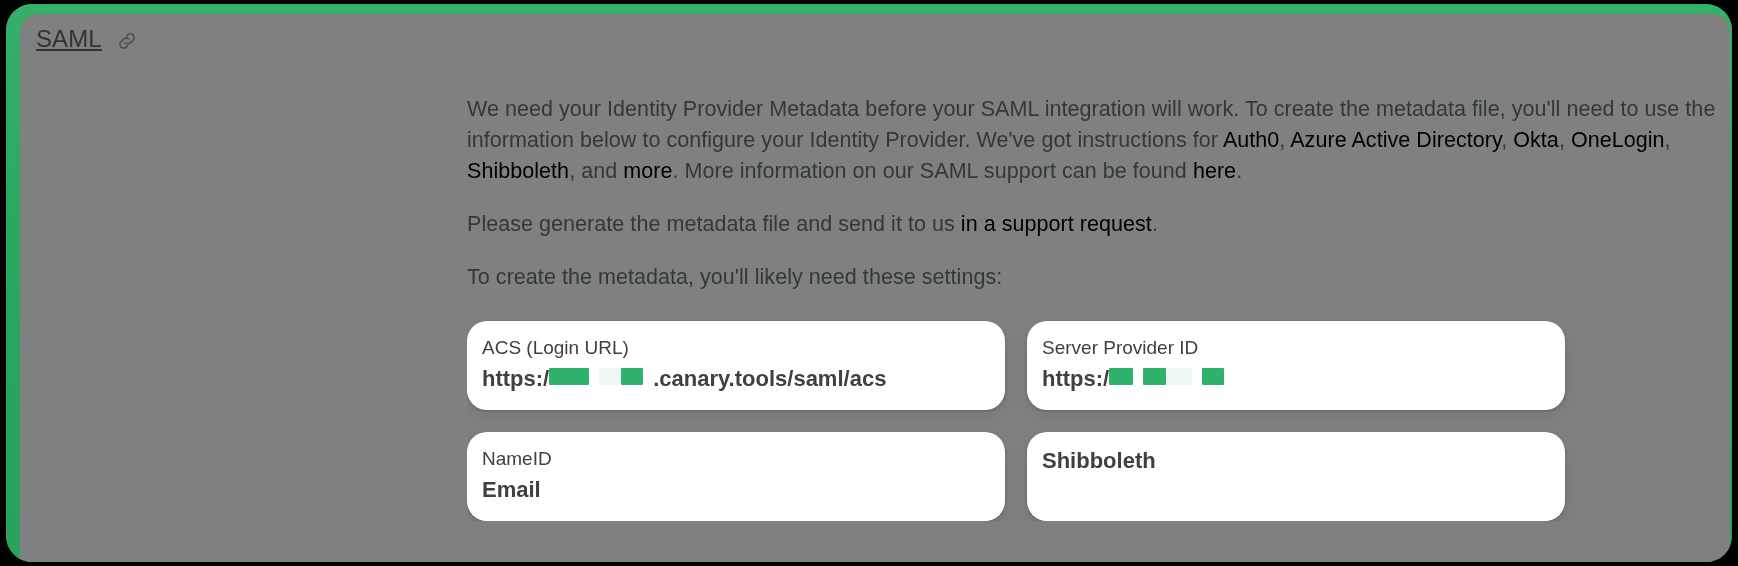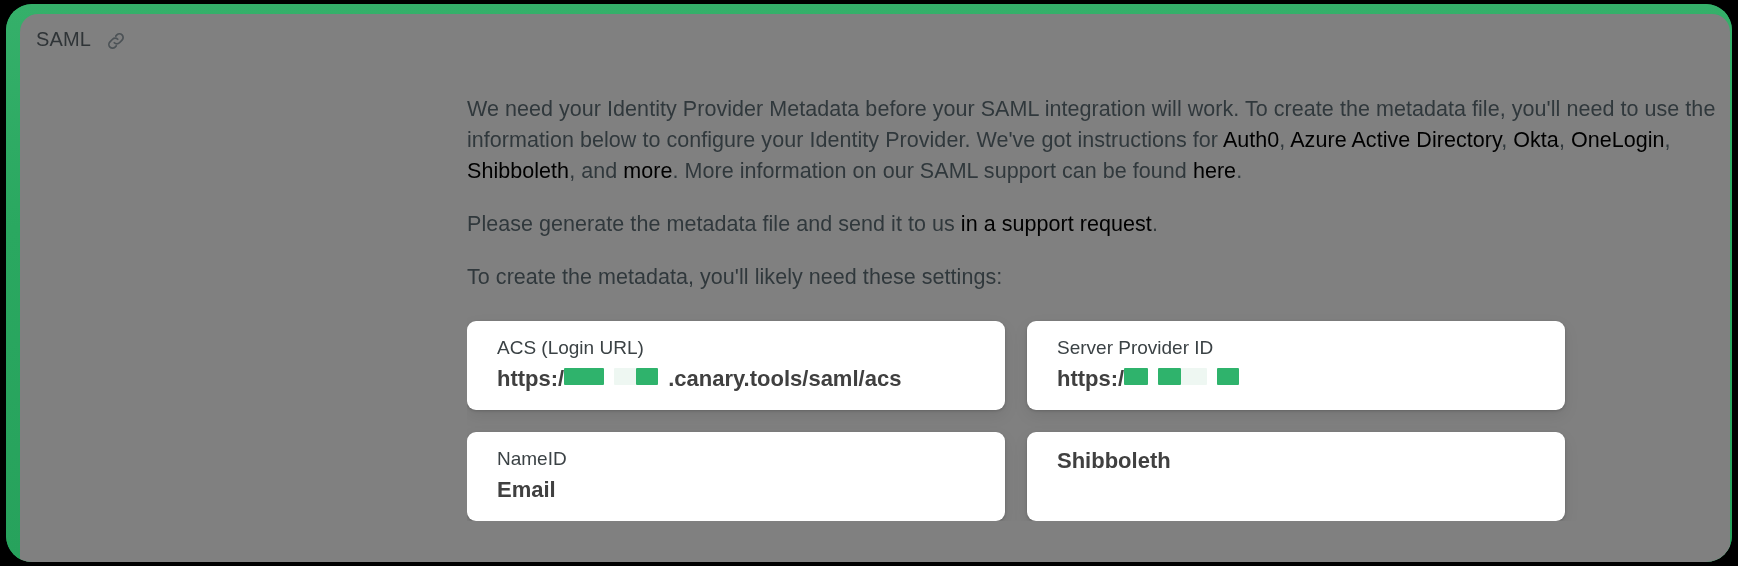--- a/index.html
+++ b/index.html
@@ -55,10 +55,11 @@
     gap: 14px;
   }
   .page-title {
-    font-size: 20px;
+    font-size: 24px;
     color: #2f3437;
     letter-spacing: .1px;
     line-height: 34px;
+    text-decoration: underline;
   }
   .link-icon {
     display: inline-flex;

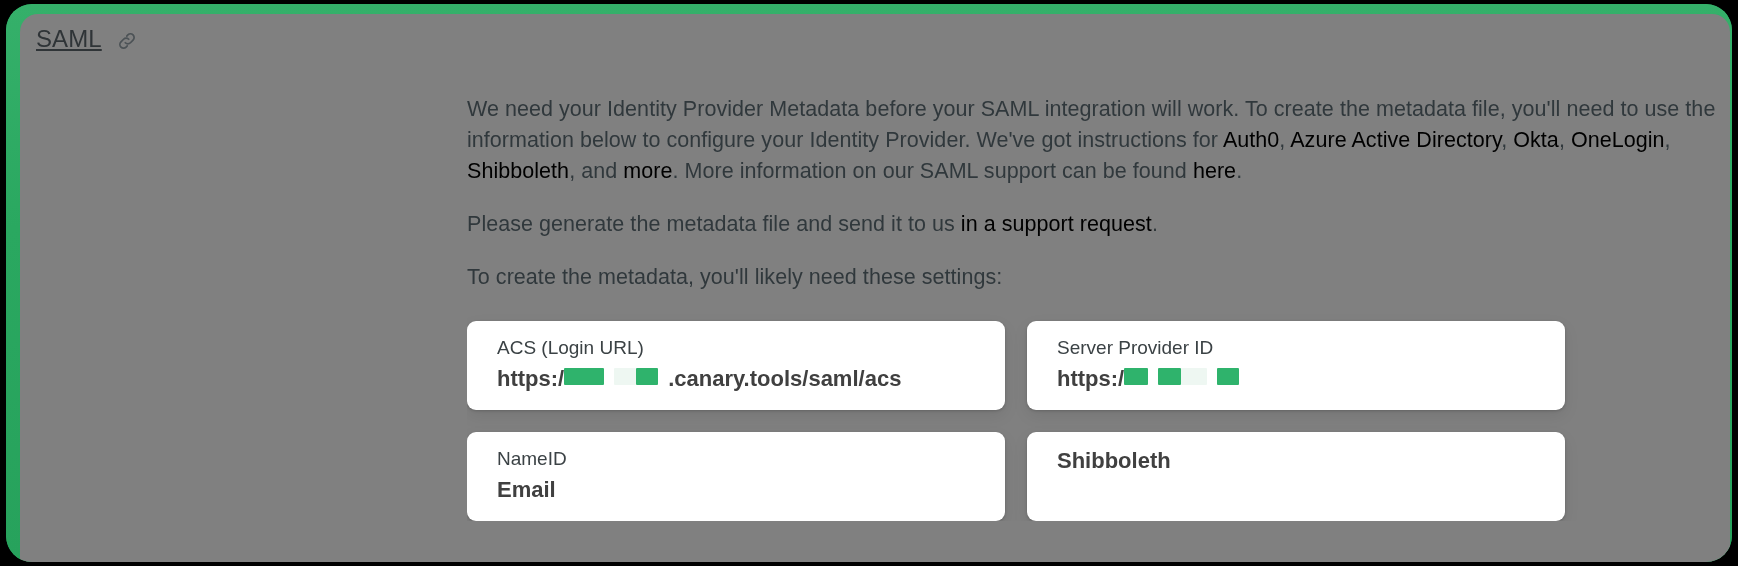--- a/index.html
+++ b/index.html
@@ -111,8 +111,8 @@
     position: relative;
     width: 538px;
     background: #ffffff;
-    border-radius: 9px;
-    padding: 14px 18px 16px 30px;
+    border-radius: 20px;
+    padding: 14px 18px 16px 15px;
     box-sizing: border-box;
     box-shadow: 0 1px 3px rgba(0,0,0,.18), 0 6px 16px rgba(0,0,0,.08);
   }

